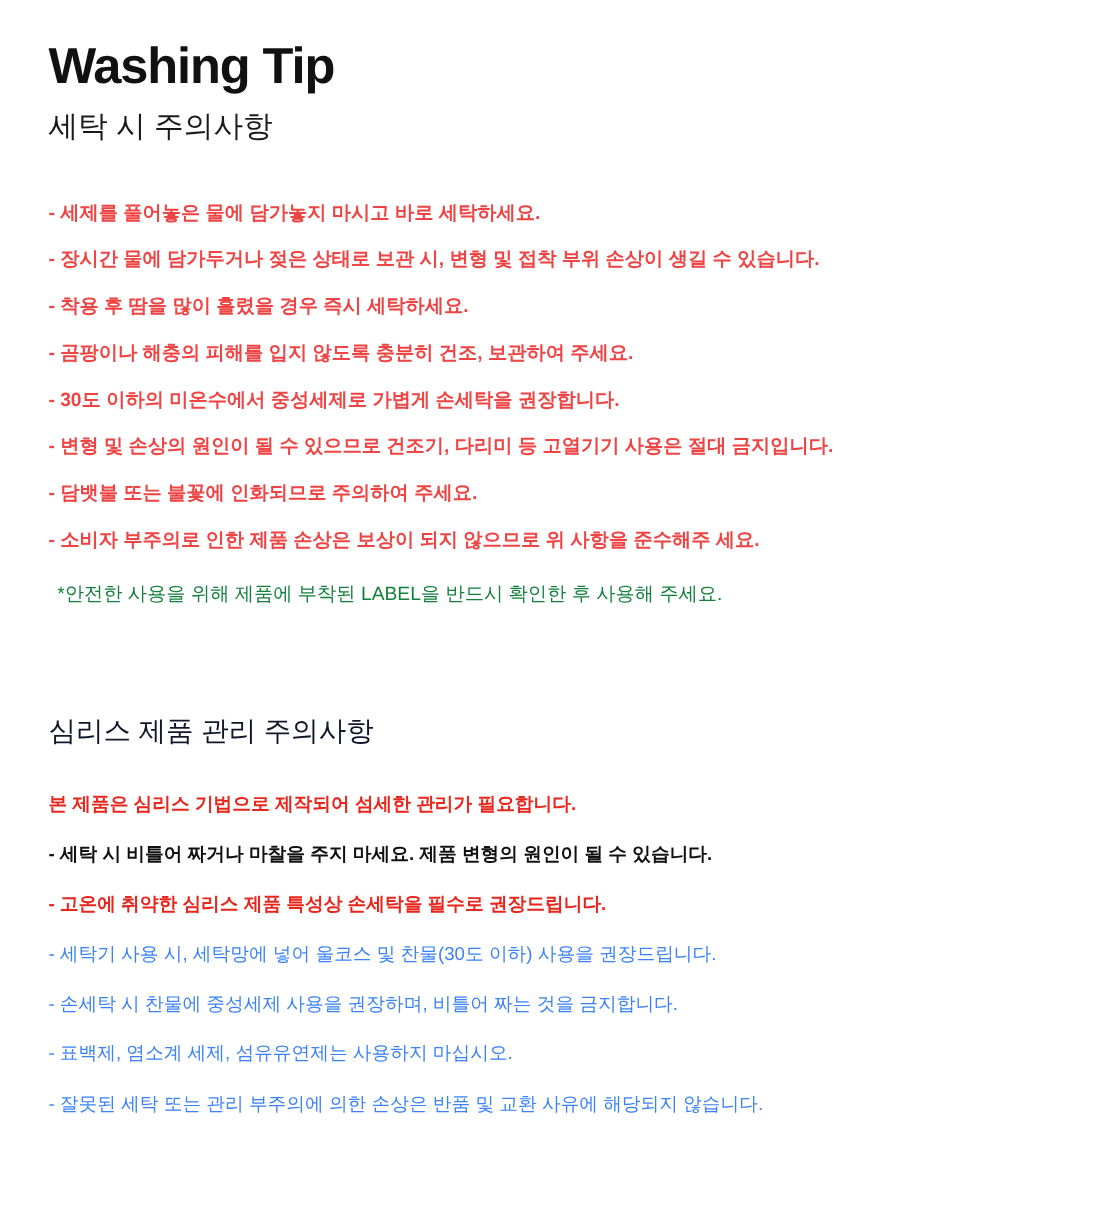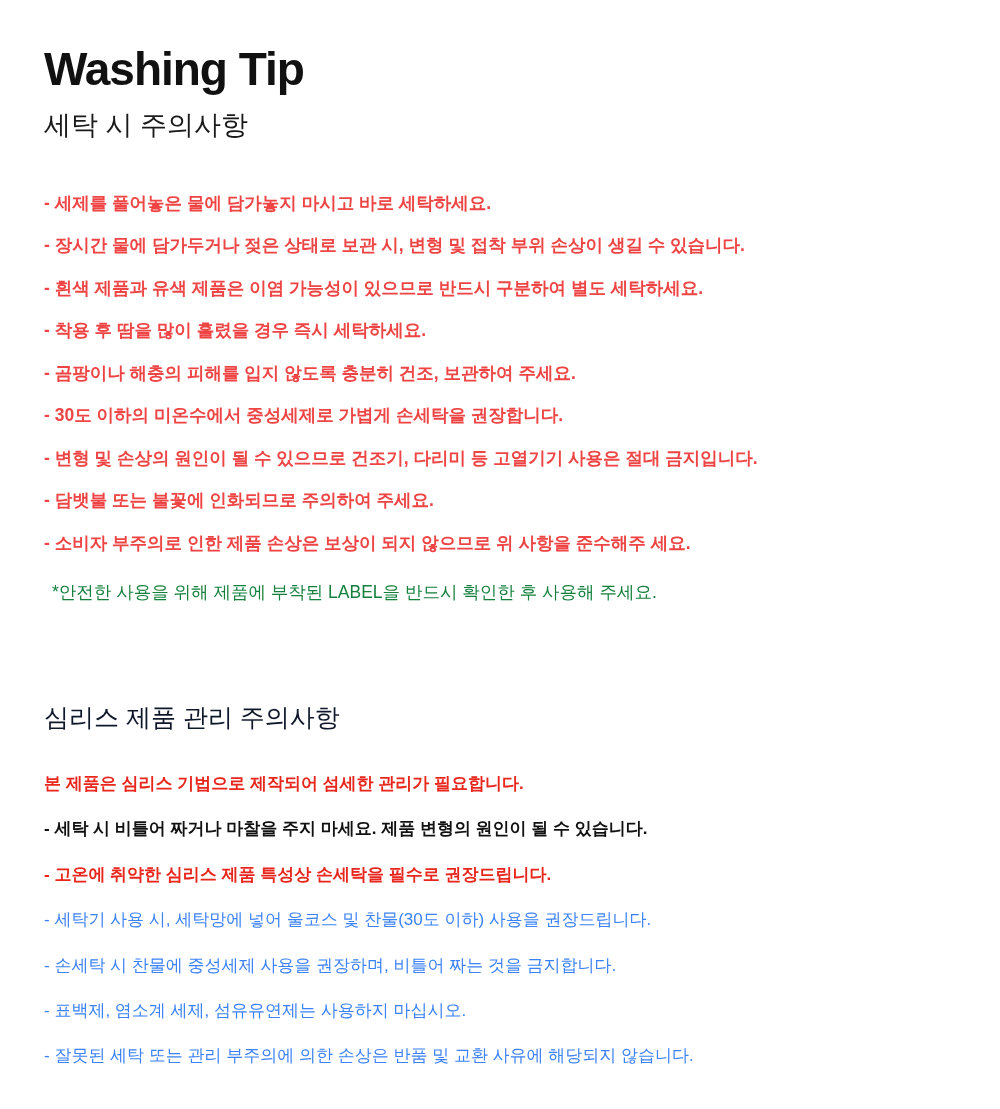--- a/index.html
+++ b/index.html
@@ -19,7 +19,7 @@
     width: 1000px;
     height: 1109px;
     box-sizing: border-box;
-    padding: 44px 44px 0 44px;
+    padding: 34px 44px 0 44px;
   }
   .title {
     font-size: 46px;

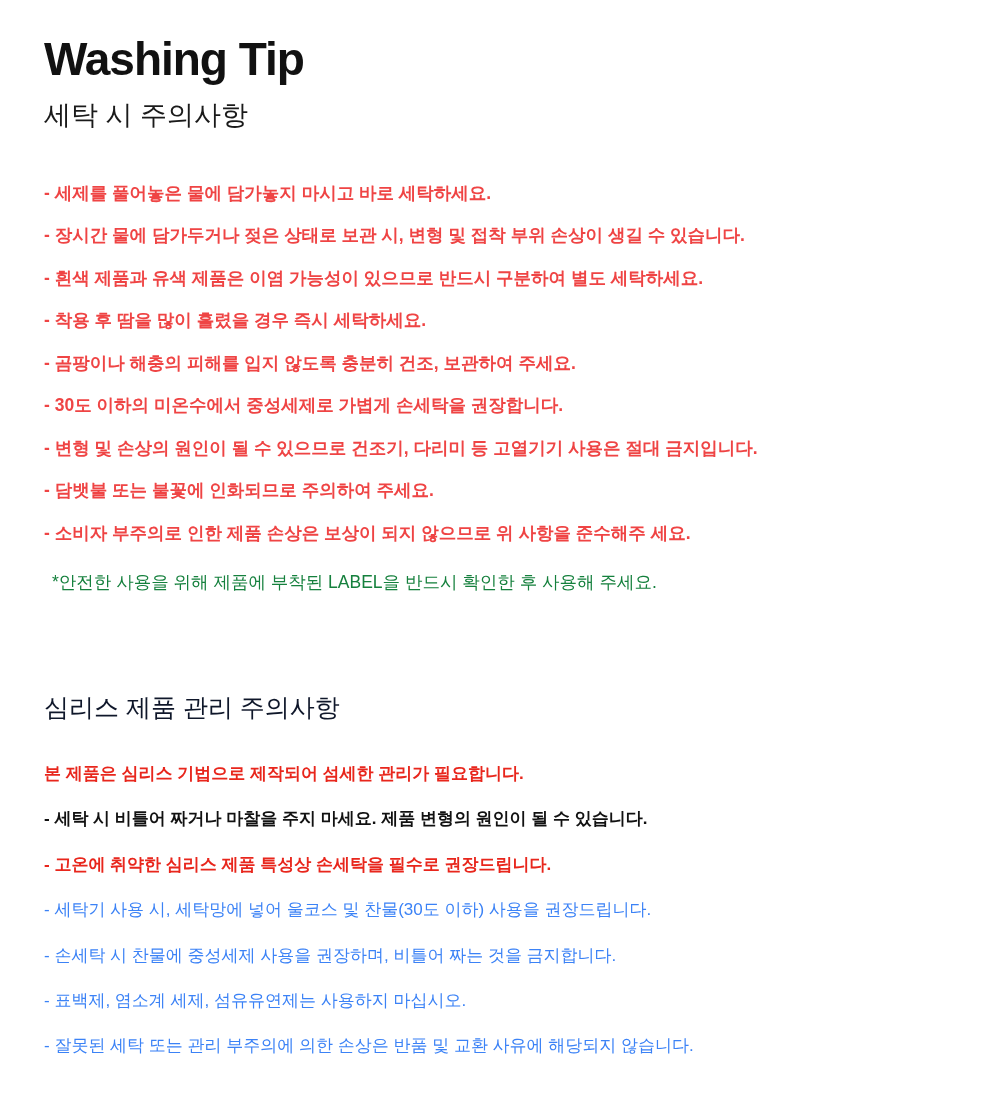--- a/index.html
+++ b/index.html
@@ -91,7 +91,6 @@
   <div class="list-1">
     <div class="item">- 세제를 풀어놓은 물에 담가놓지 마시고 바로 세탁하세요.</div>
     <div class="item">- 장시간 물에 담가두거나 젖은 상태로 보관 시, 변형 및 접착 부위 손상이 생길 수 있습니다.</div>
-    <div class="item">- 흰색 제품과 유색 제품은 이염 가능성이 있으므로 반드시 구분하여 별도 세탁하세요.</div>
     <div class="item">- 착용 후 땀을 많이 흘렸을 경우 즉시 세탁하세요.</div>
     <div class="item">- 곰팡이나 해충의 피해를 입지 않도록 충분히 건조, 보관하여 주세요.</div>
     <div class="item">- 30도 이하의 미온수에서 중성세제로 가볍게 손세탁을 권장합니다.</div>

